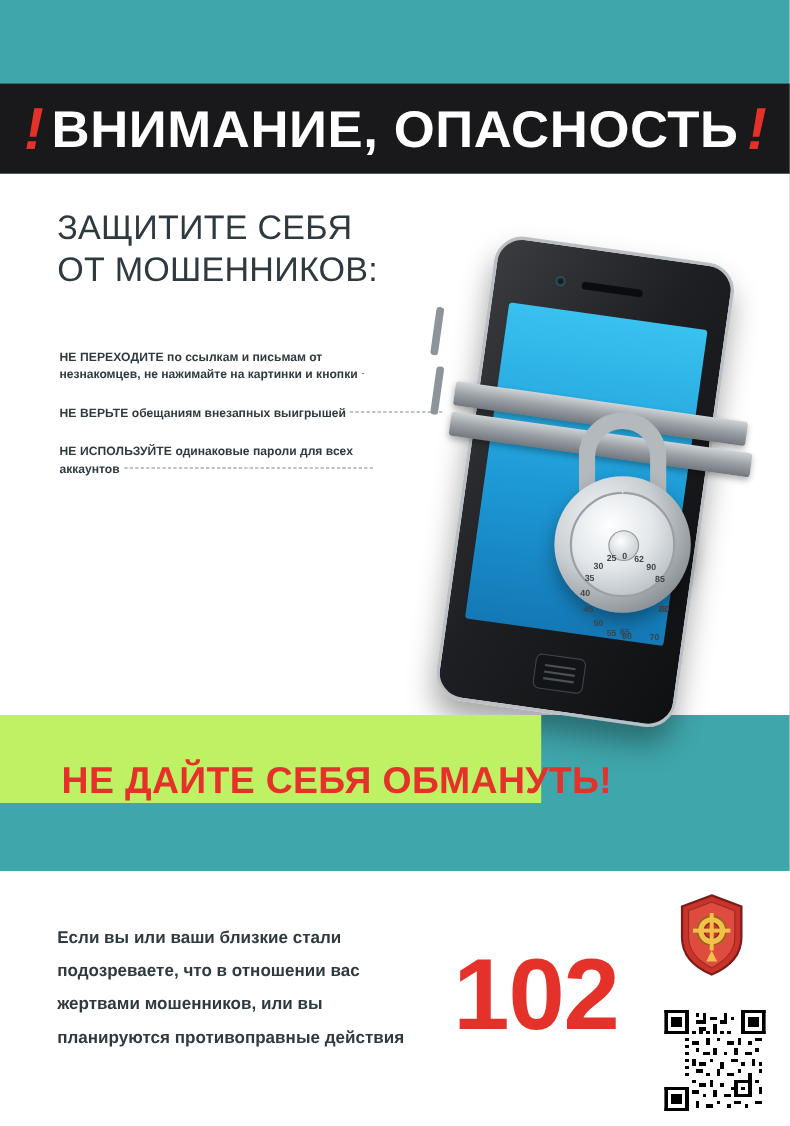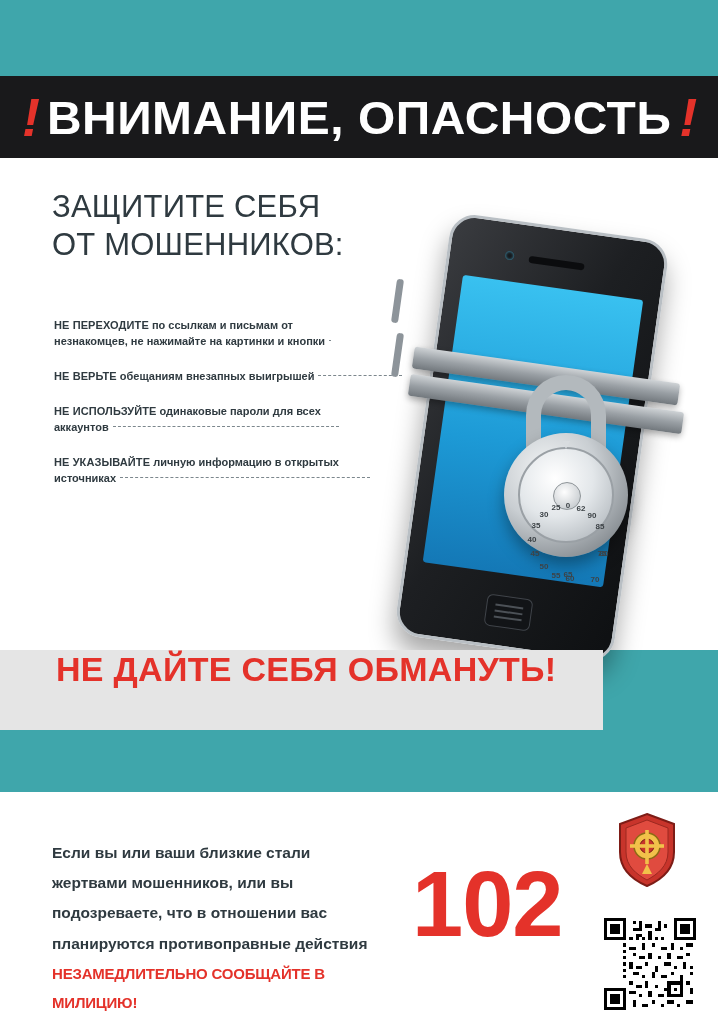--- a/index.html
+++ b/index.html
@@ -435,11 +435,6 @@
       <span class="rest">аккаунтов</span><span class="dots d3"></span>
     </div>
 
-    <div class="tip">
-      <span class="lead">НЕ УКАЗЫВАЙТЕ</span>
-      <span class="rest">личную информацию в открытых</span><br>
-      <span class="rest">источниках</span><span class="dots d4"></span>
-    </div>
 
 
   </div>

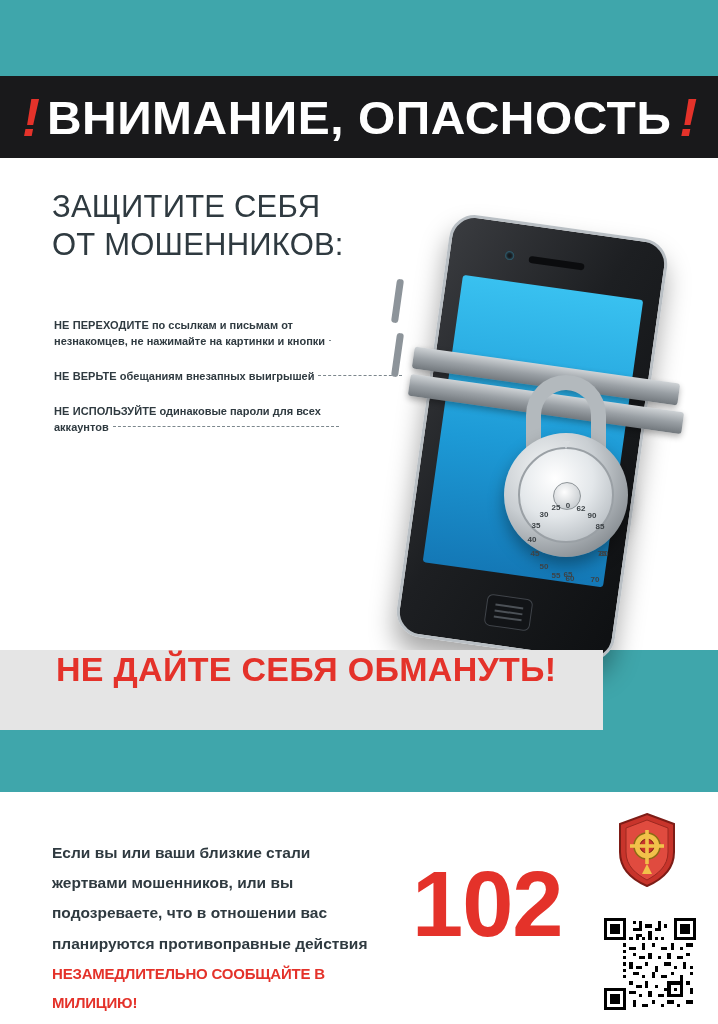--- a/index.html
+++ b/index.html
@@ -315,11 +315,11 @@
     position: absolute;
     left: 0;
     top: 650px;
-    width: 603px;
+    width: 492px;
     height: 80px;
-    background: #e5e5e5;
+    background: #bef264;
     display: flex;
-    align-items: flex-start;
+    align-items: flex-end;
   }
   .slogan {
     margin-left: 56px;

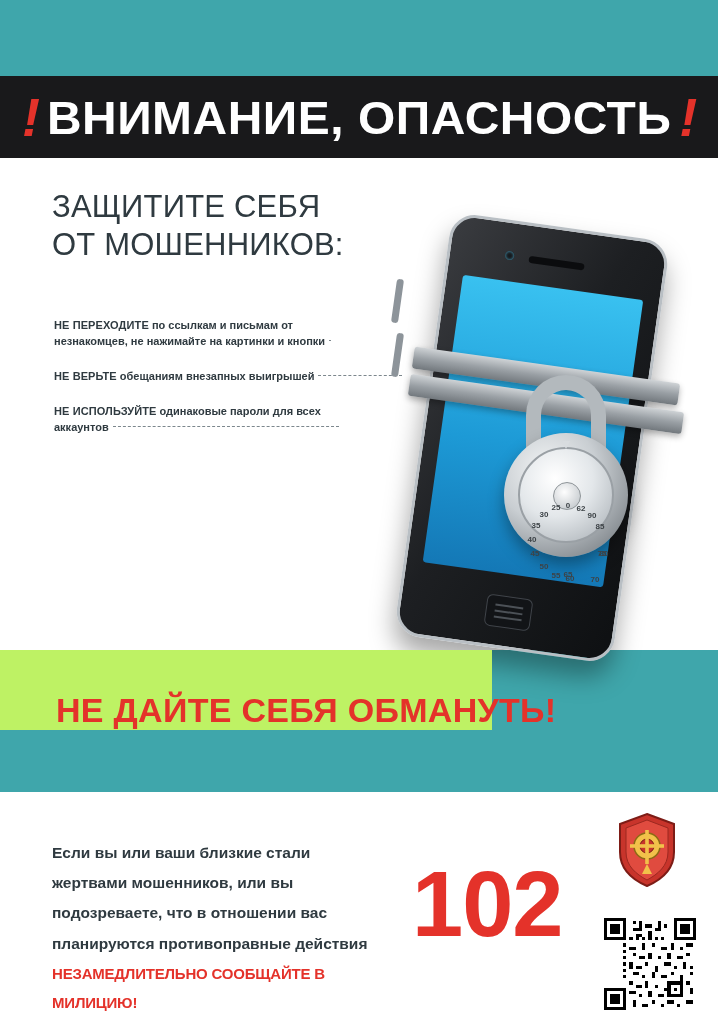--- a/index.html
+++ b/index.html
@@ -491,8 +491,8 @@
 
   <div class="bottom-text">
     <div>Если вы или ваши близкие стали</div>
+    <div>подозреваете, что в отношении вас</div>
     <div>жертвами мошенников, или вы</div>
-    <div>подозреваете, что в отношении вас</div>
     <div>планируются противоправные действия</div>
     <div class="red">НЕЗАМЕДЛИТЕЛЬНО СООБЩАЙТЕ В МИЛИЦИЮ!</div>
   </div>

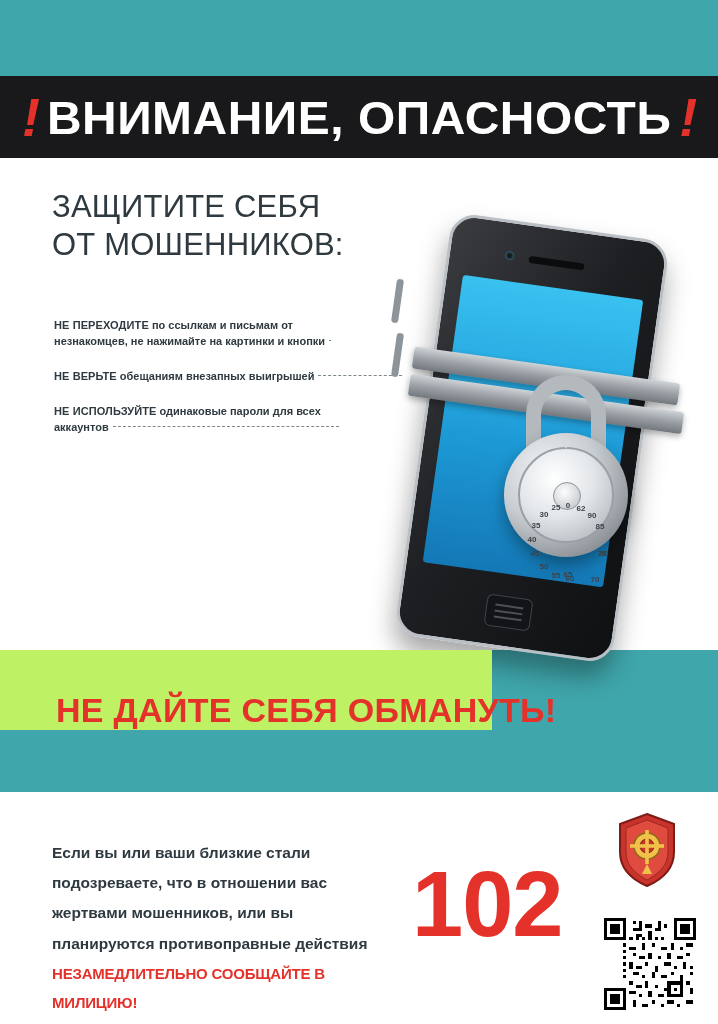--- a/index.html
+++ b/index.html
@@ -494,7 +494,6 @@
     <div>подозреваете, что в отношении вас</div>
     <div>жертвами мошенников, или вы</div>
     <div>планируются противоправные действия</div>
-    <div class="red">НЕЗАМЕДЛИТЕЛЬНО СООБЩАЙТЕ В МИЛИЦИЮ!</div>
   </div>
 
   <div class="phone-number">102</div>

